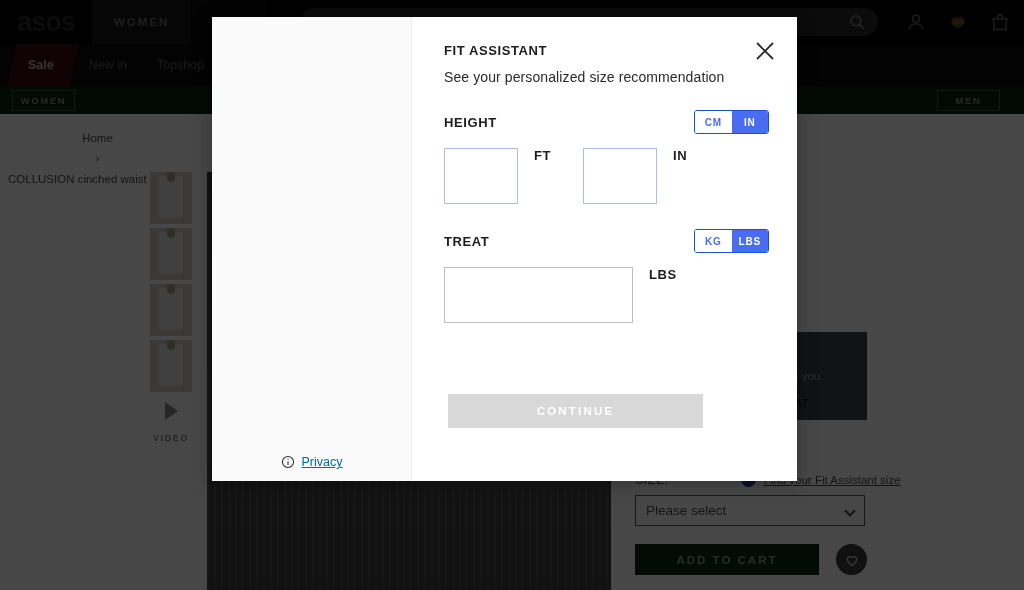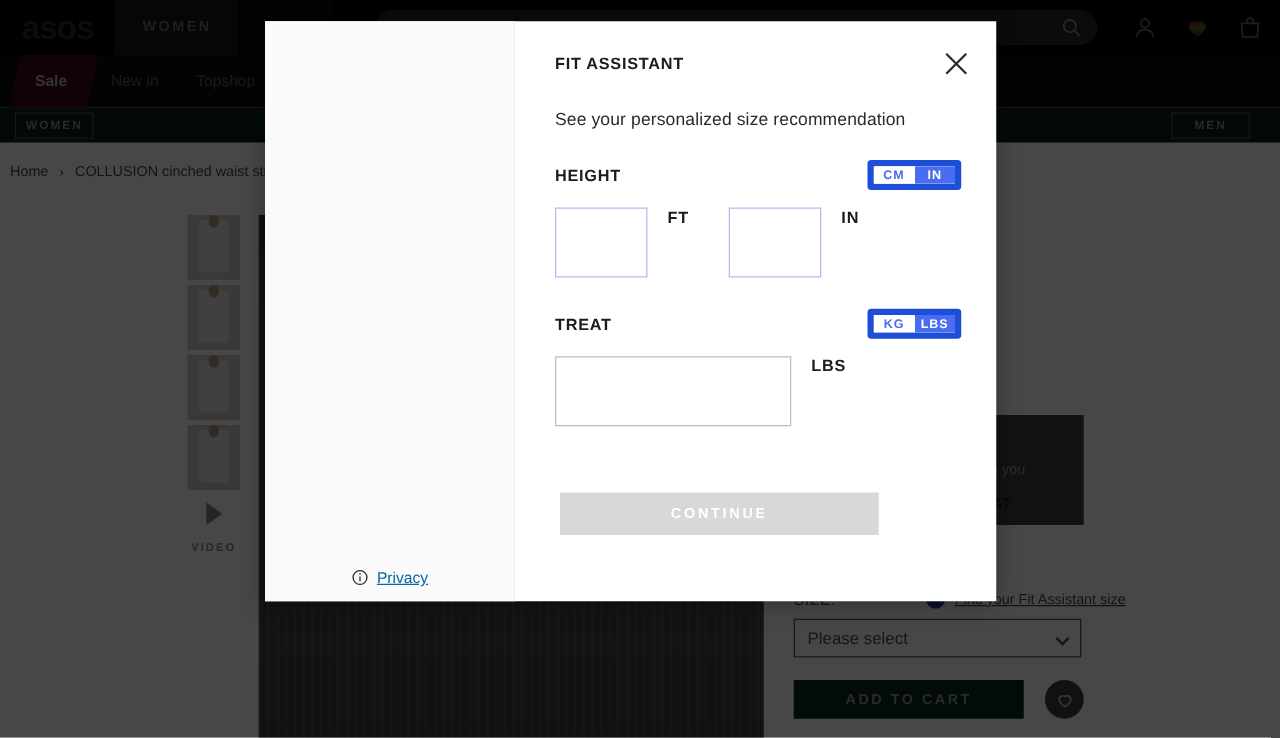--- a/index.html
+++ b/index.html
@@ -262,7 +262,7 @@
     font-size: 13px; font-weight: 700; letter-spacing: .6px; color: #1c1c1c;
   }
   .fa-sub {
-    margin-top: 29px; font-size: 14px; color: #2a2a2a; letter-spacing: .1px;
+    margin-top: 11px; font-size: 14px; color: #2a2a2a; letter-spacing: .1px;
   }
 
   .field-head {

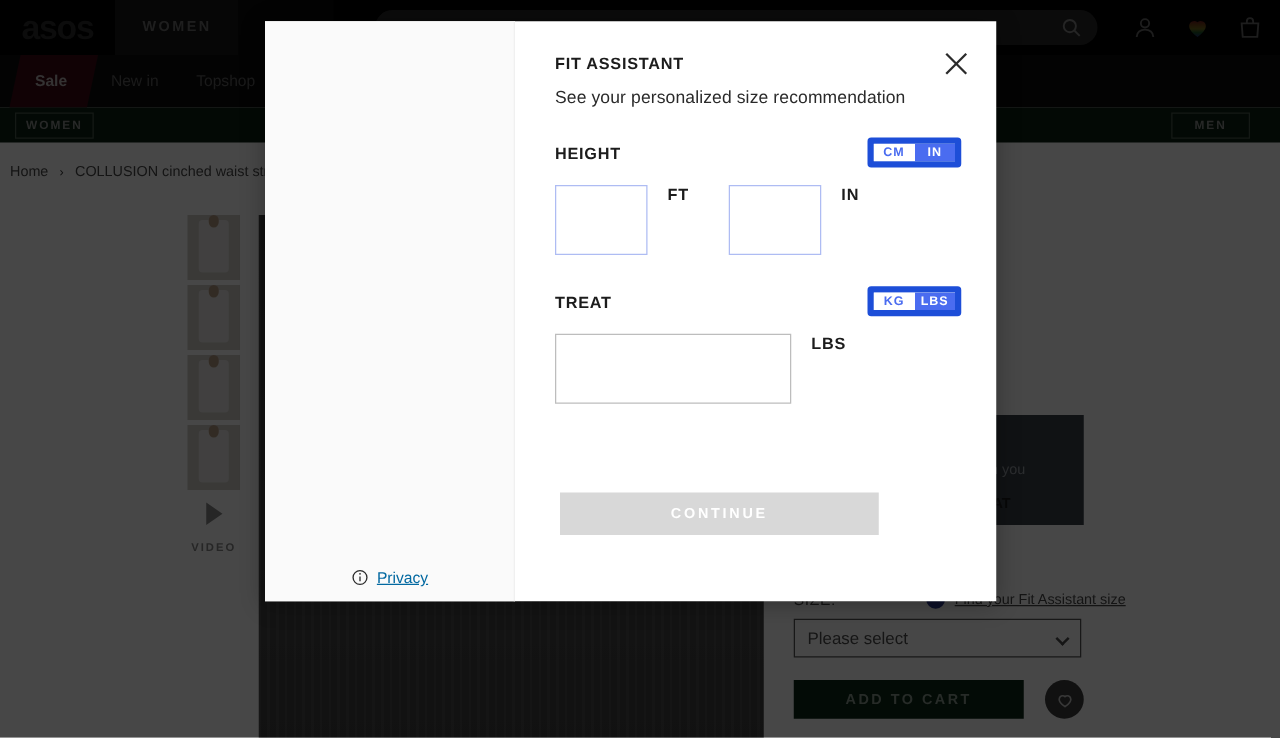--- a/index.html
+++ b/index.html
@@ -273,7 +273,7 @@
     font-size: 13px; font-weight: 700; letter-spacing: .6px; color: #1c1c1c;
   }
   .unit-toggle {
-    display: flex; border: 5px solid #1d4ed8; border-radius: 3px;
+    display: flex; border: 1px solid #1d4ed8; border-radius: 3px;
     overflow: hidden; height: 24px; width: 75px;
   }
   .unit {

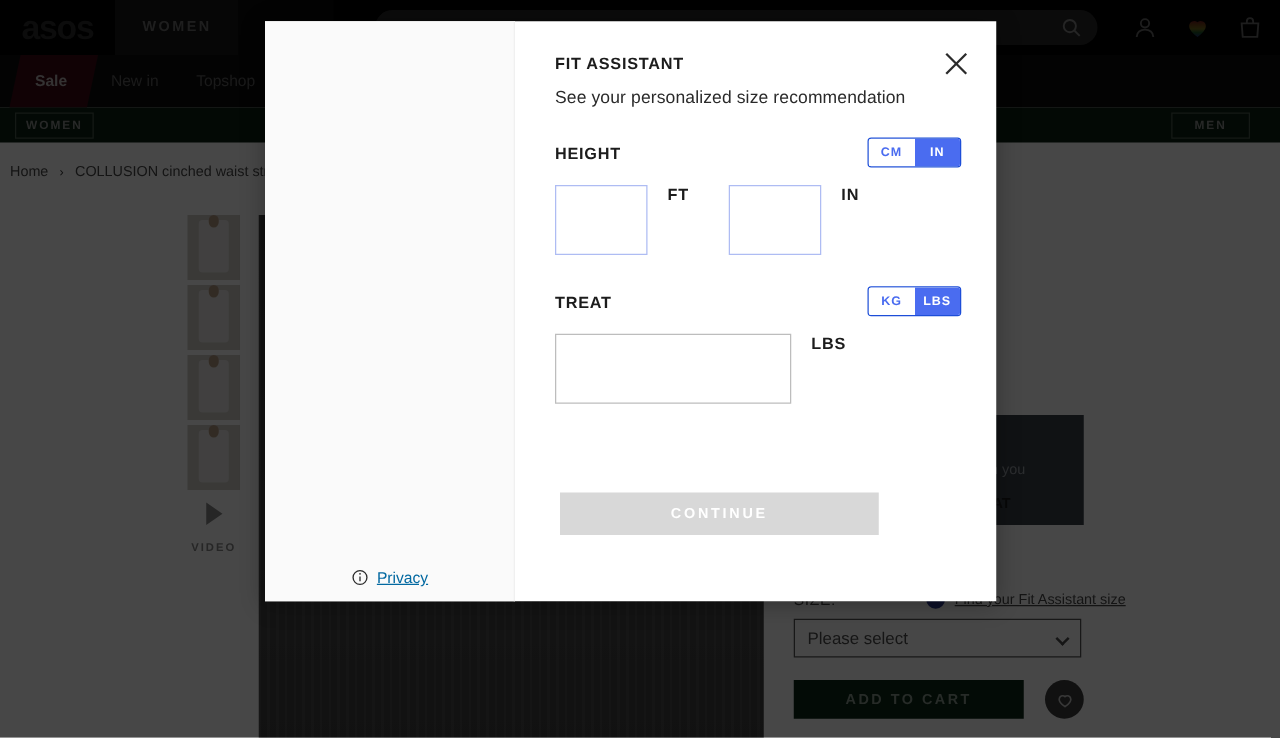--- a/index.html
+++ b/index.html
@@ -78,6 +78,7 @@
     position: absolute; left: 8px; top: 132px;
     font-size: 11.5px; color: #4a4a4a; display: flex; align-items: center; gap: 9px;
     white-space: nowrap;
+    flex-direction: column;
   }
   .crumbs .sep { color: #3a3a3a; font-size: 10px; }
 

